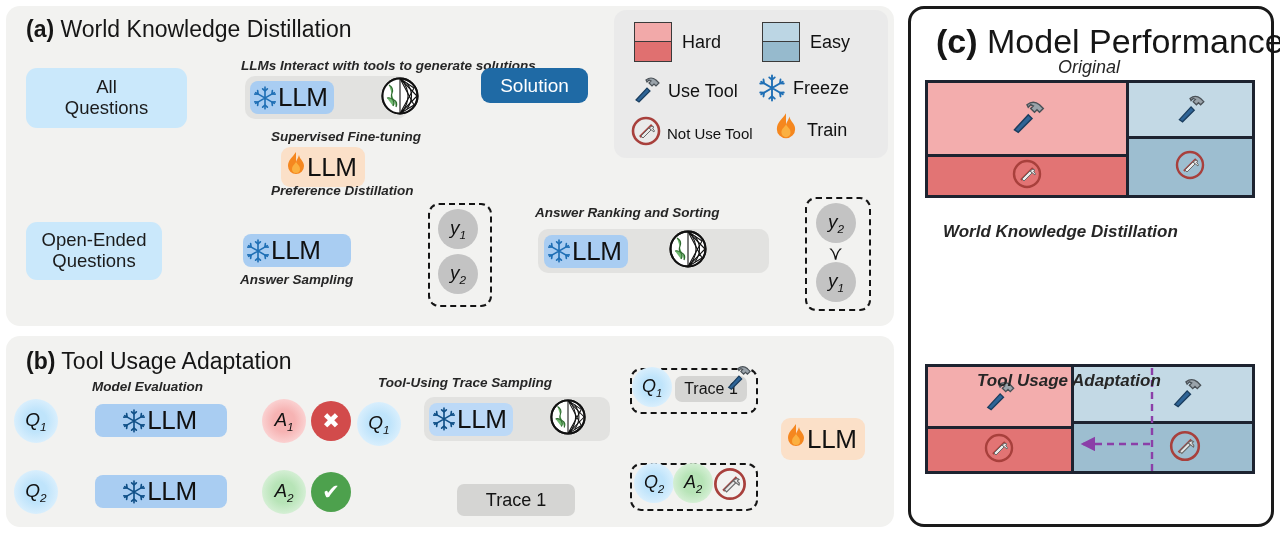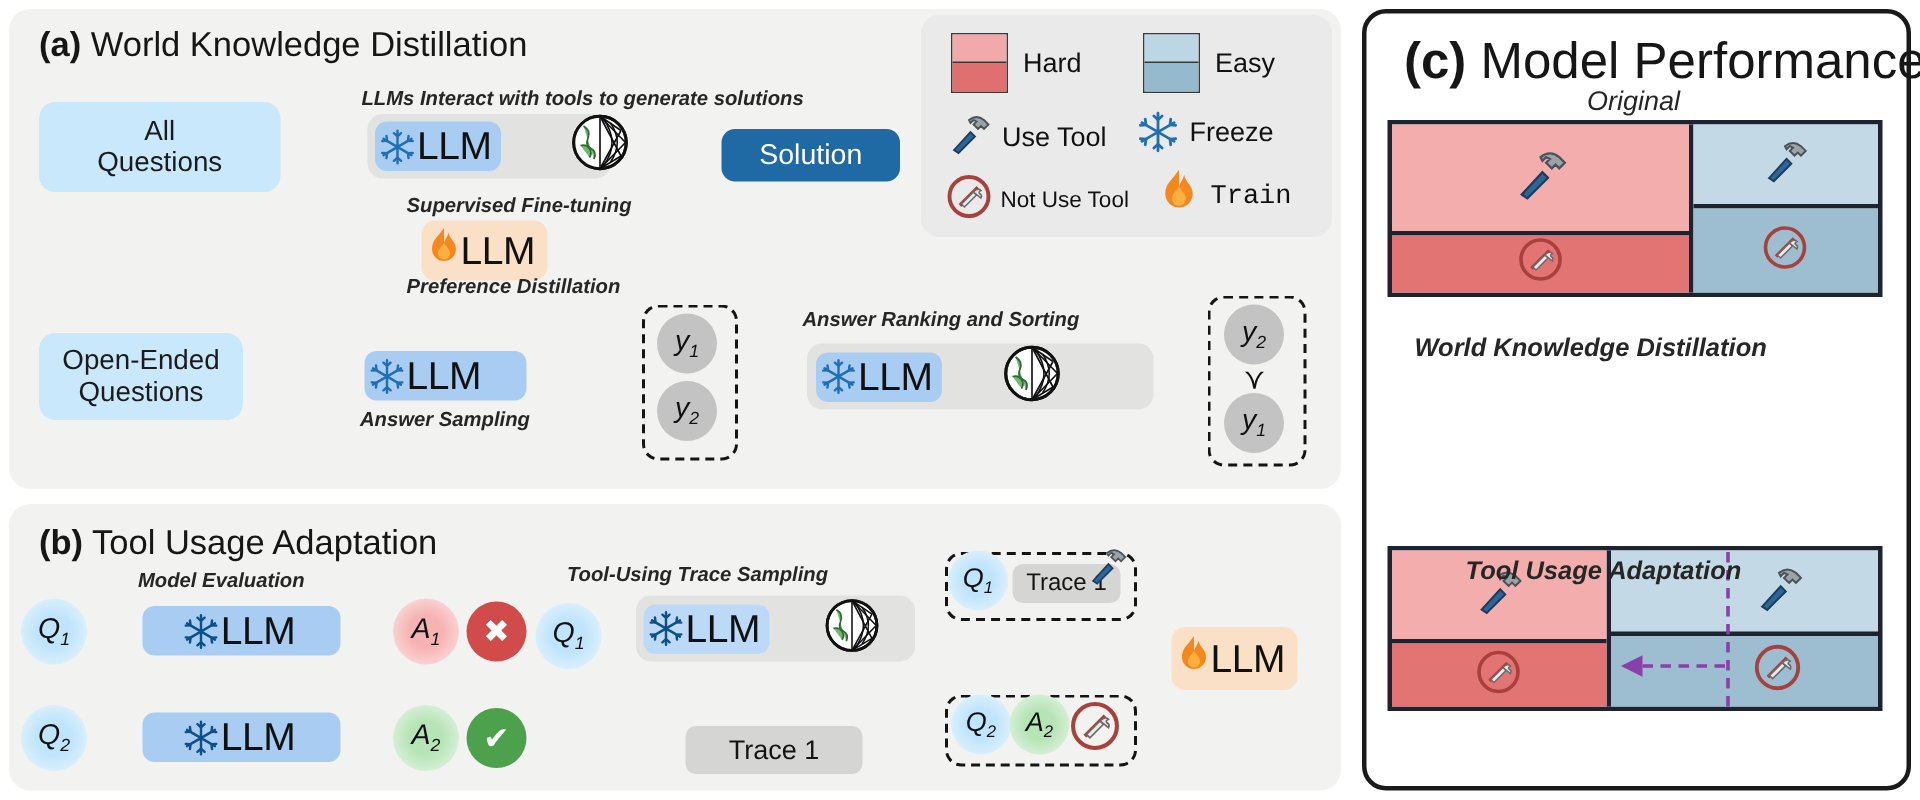--- a/index.html
+++ b/index.html
@@ -175,7 +175,7 @@
   </span>
 </div>
 
-<div class="abs solbox" style="left:481px;top:86px;width:119px;height:35px;">Solution</div>
+<div class="abs solbox" style="left:481px;top:68px;width:107px;height:35px;">Solution</div>
 
 <div class="abs caption" style="left:271px;top:129px;">Supervised Fine-tuning</div>
 

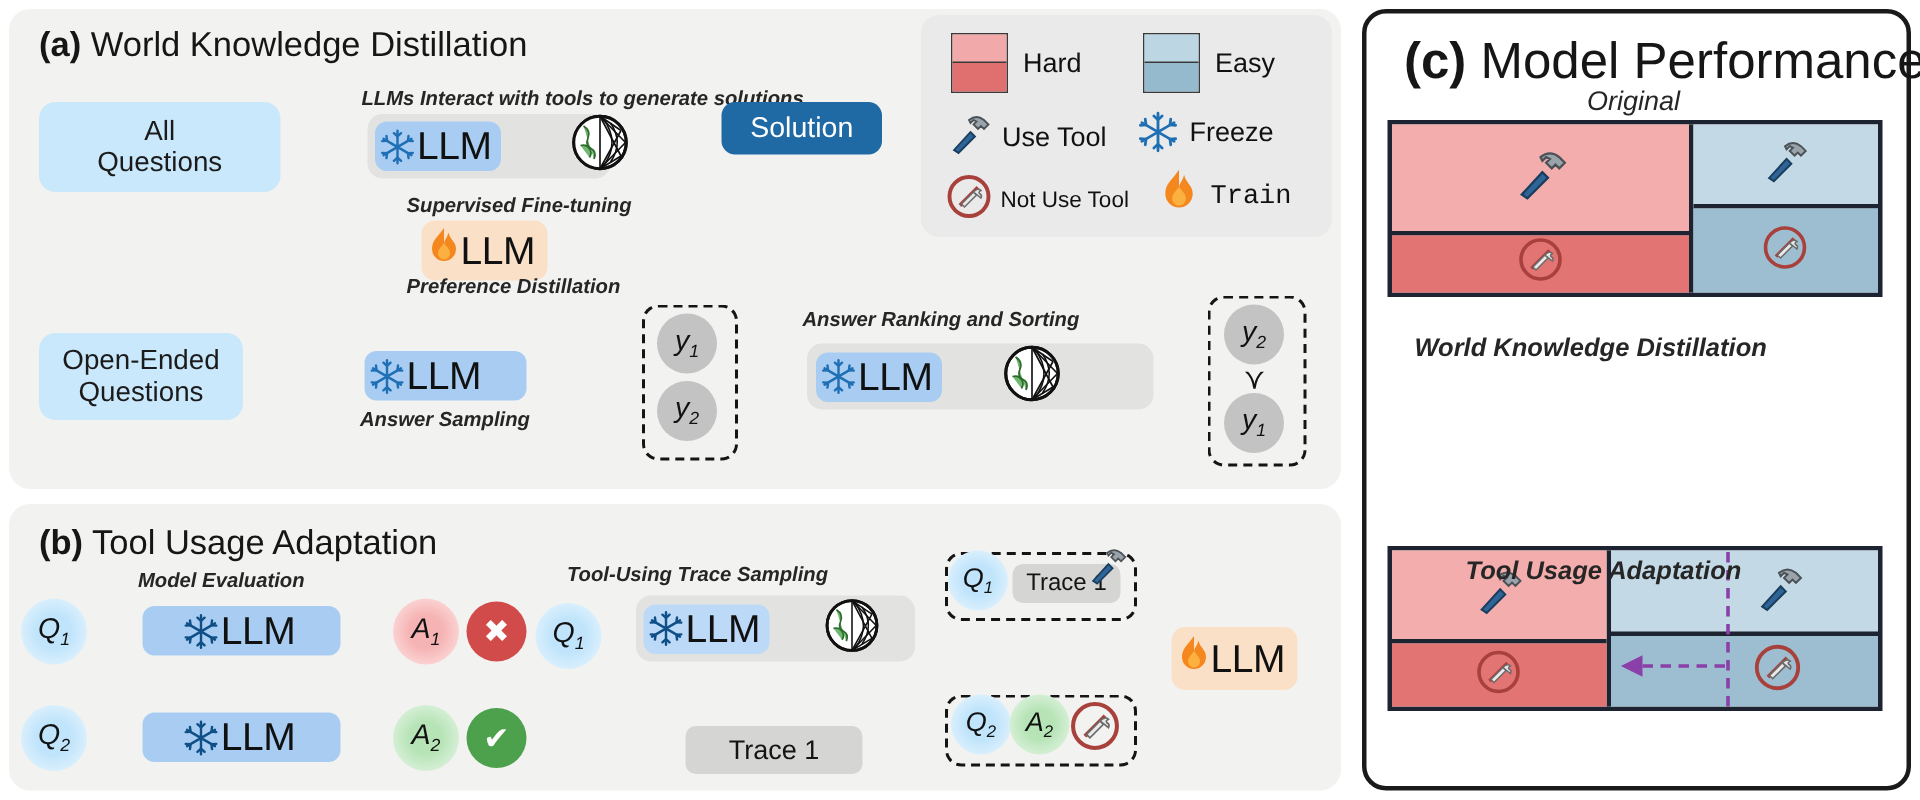--- a/index.html
+++ b/index.html
@@ -320,7 +320,7 @@
       <path d="M11 11 c-2 3-4 4-4 7 a4 4 0 0 0 8 0 c0-3-2-4-4-7z" fill="#fbb040"></path>
     </svg>
   </span>
-  <span class="lgtxt" style="margin-left:8px;font-family:Liberation Mono, monospace;">Train</span>
+  <span class="lgtxt" style="margin-left:8px;">Train</span>
 </div>
 
 <div class="abs panel-b"></div>

